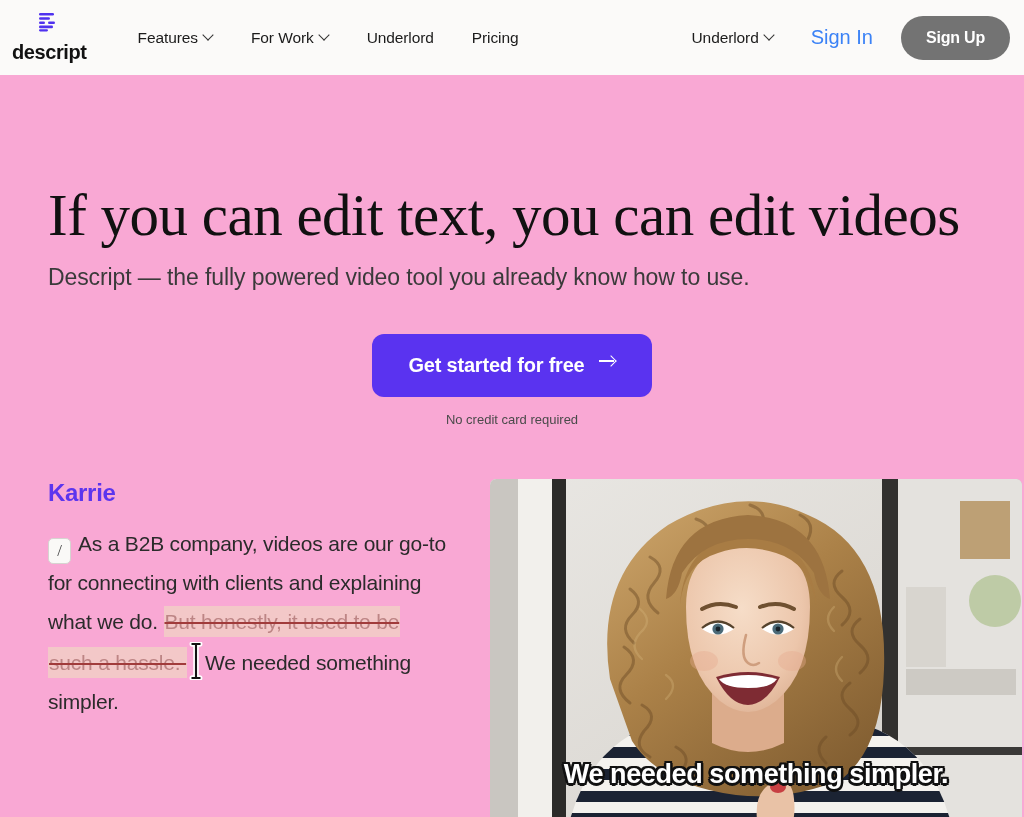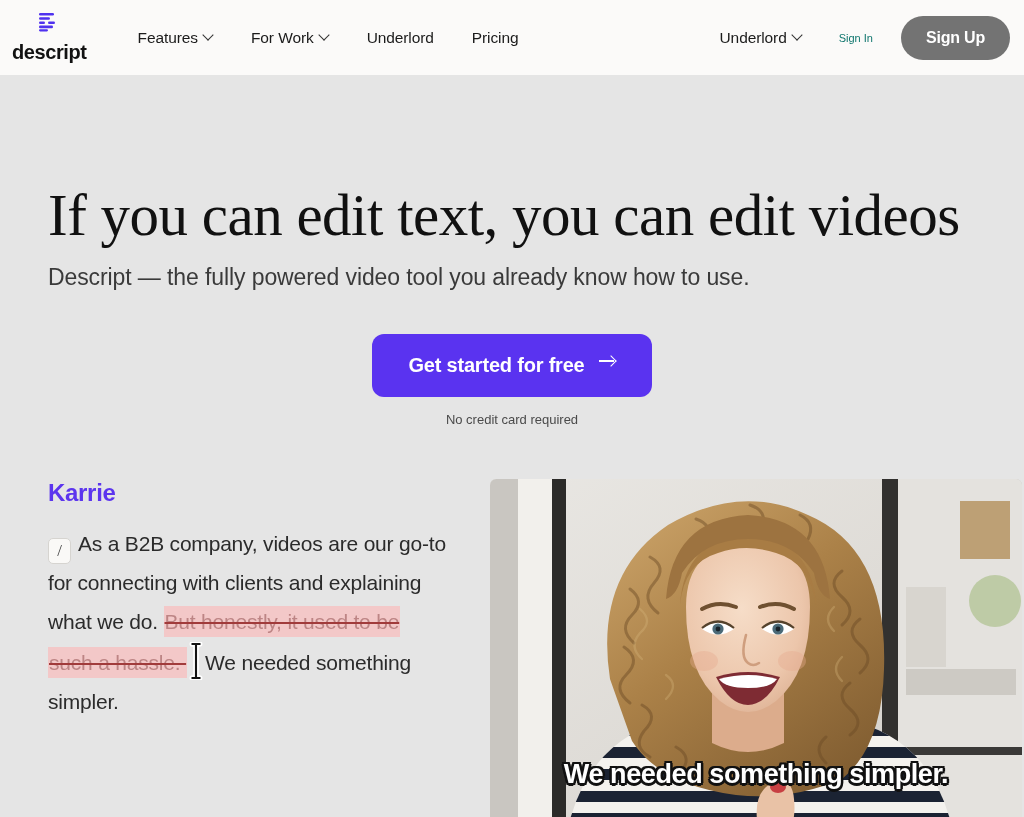--- a/index.html
+++ b/index.html
@@ -93,8 +93,8 @@
   }
 
   .nav-signin {
-    font-size: 11px;
-    color: #0f766e;
+    font-size: 20px;
+    color: #3b82f6;
     padding: 8px 20px;
     cursor: pointer;
     white-space: nowrap;

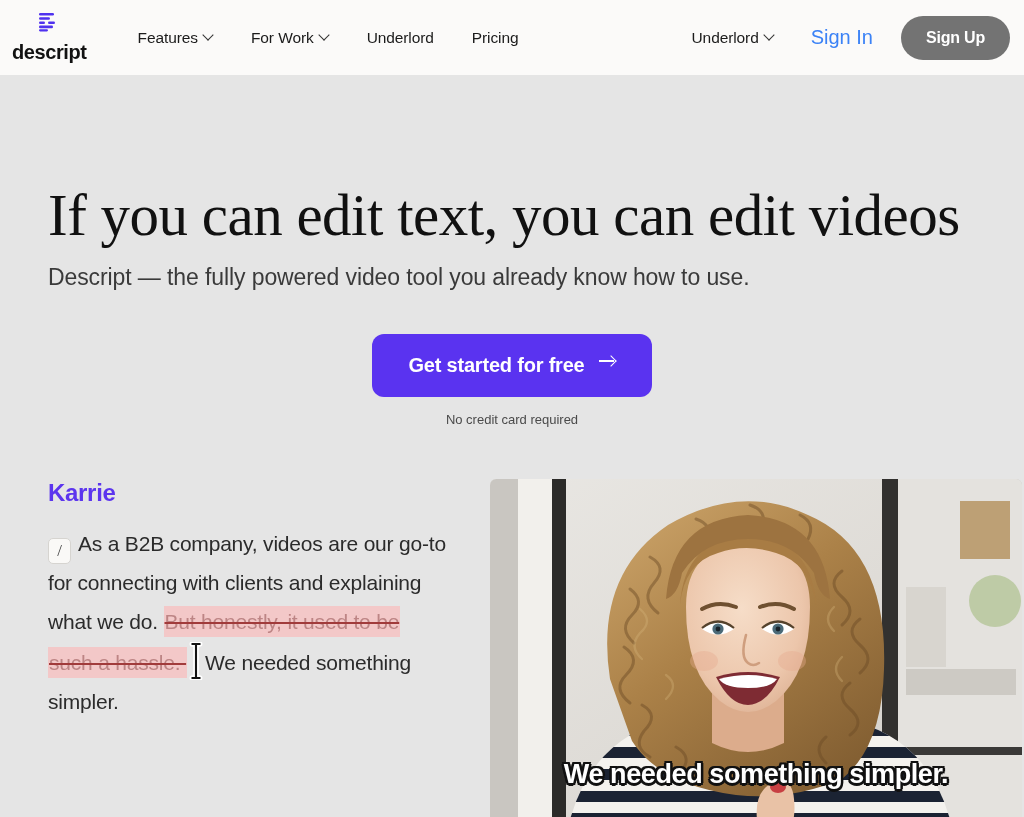--- a/index.html
+++ b/index.html
@@ -116,7 +116,7 @@
 
   
   .hero {
-    background: #e5e5e5;
+    background: #f9a8d4;
     height: 742px;
     padding: 0 48px;
     position: relative;

